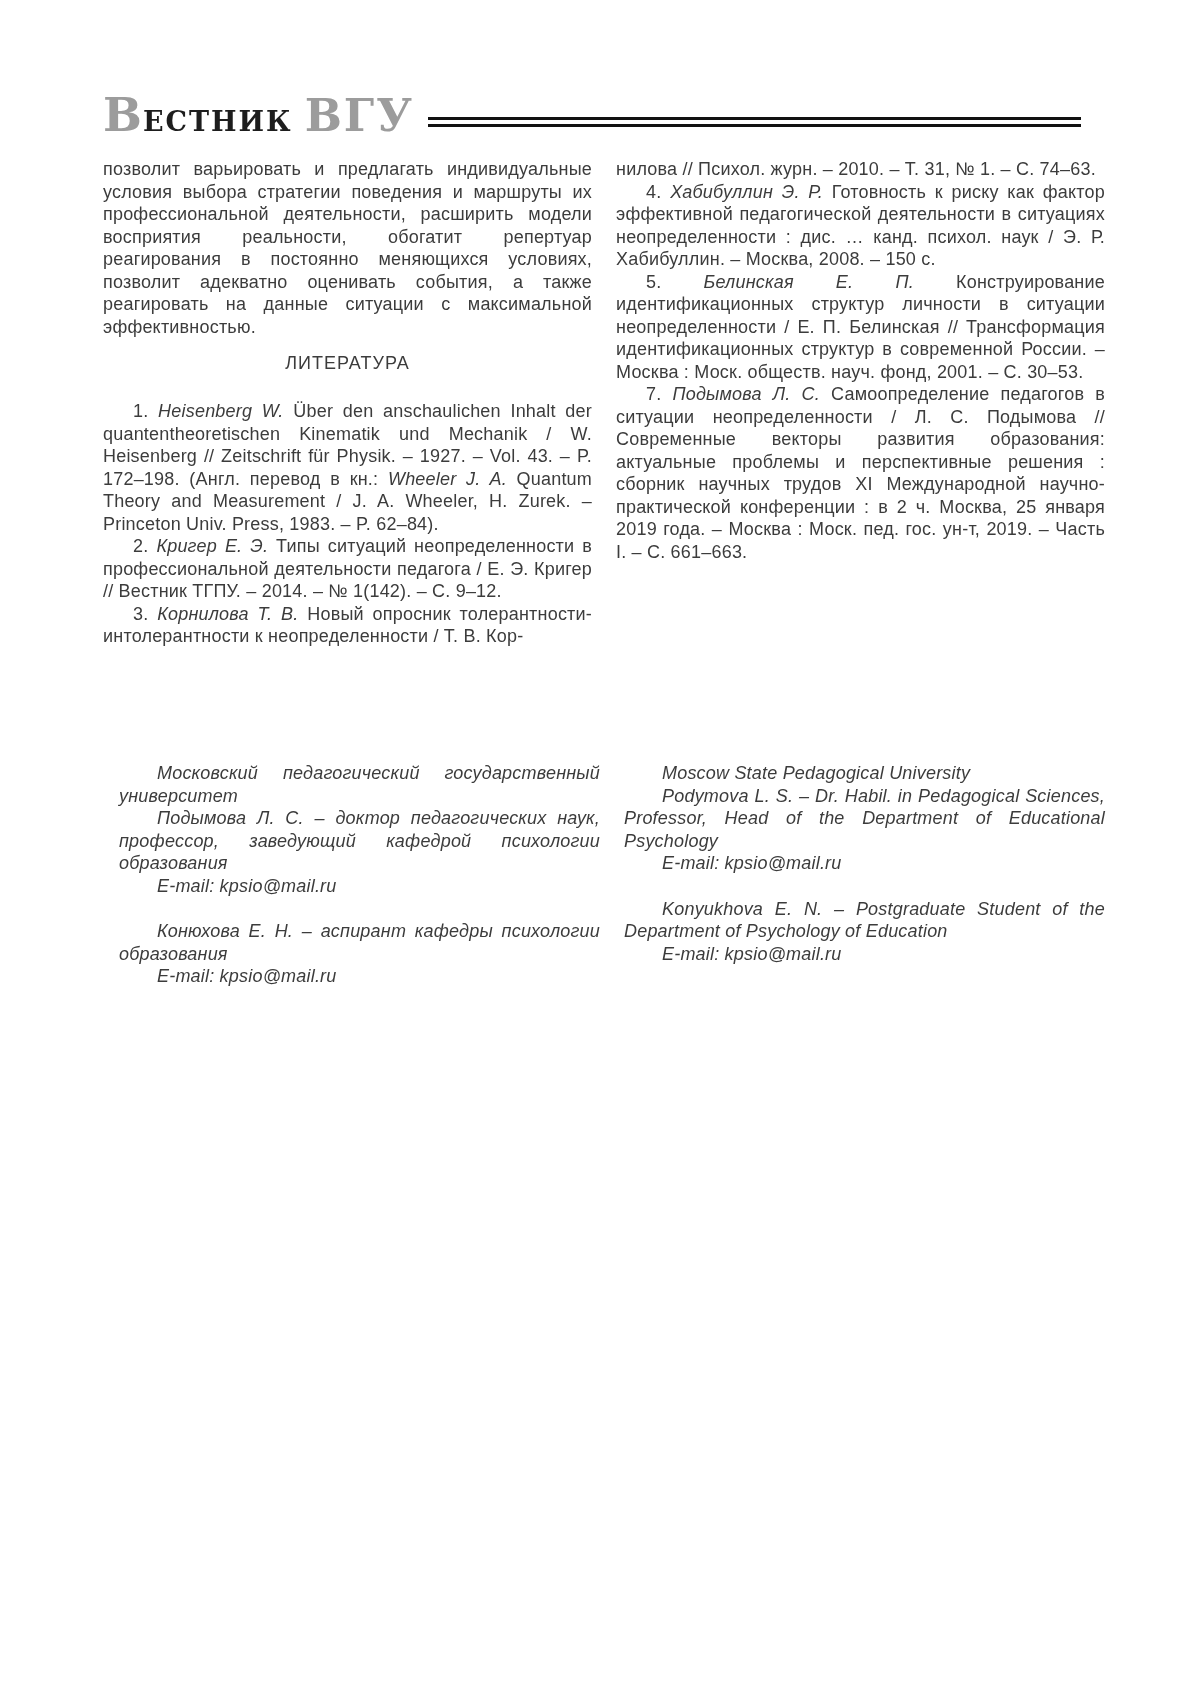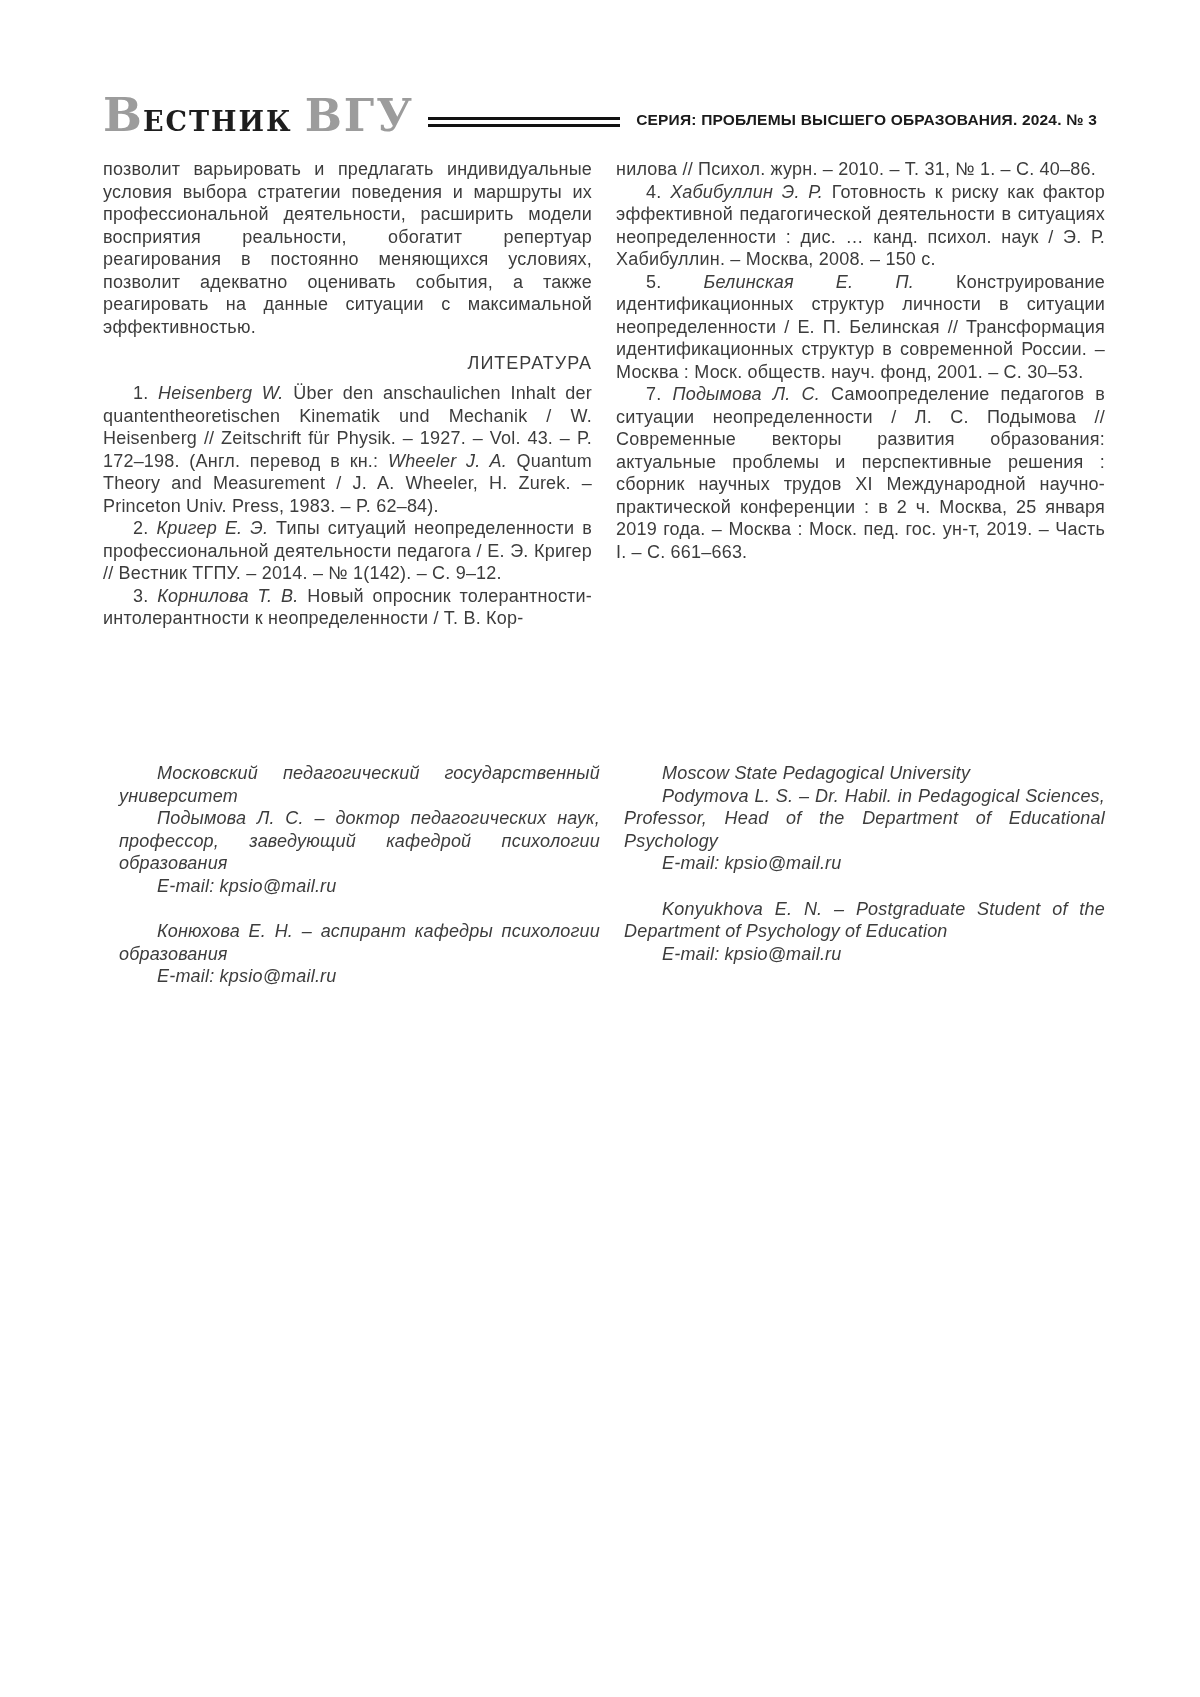--- a/index.html
+++ b/index.html
@@ -141,7 +141,6 @@
       <span class="logo-cap">В</span><span class="logo-rest">ЕСТНИК</span><span class="logo-word2">ВГУ</span>
     </div>
     <div class="header-rule"></div>
-    <div class="series">СЕРИЯ: ПРОБЛЕМЫ ВЫСШЕГО ОБРАЗОВАНИЯ. 2024. № 3</div>
   </header>
 
   <main class="columns body-cols">

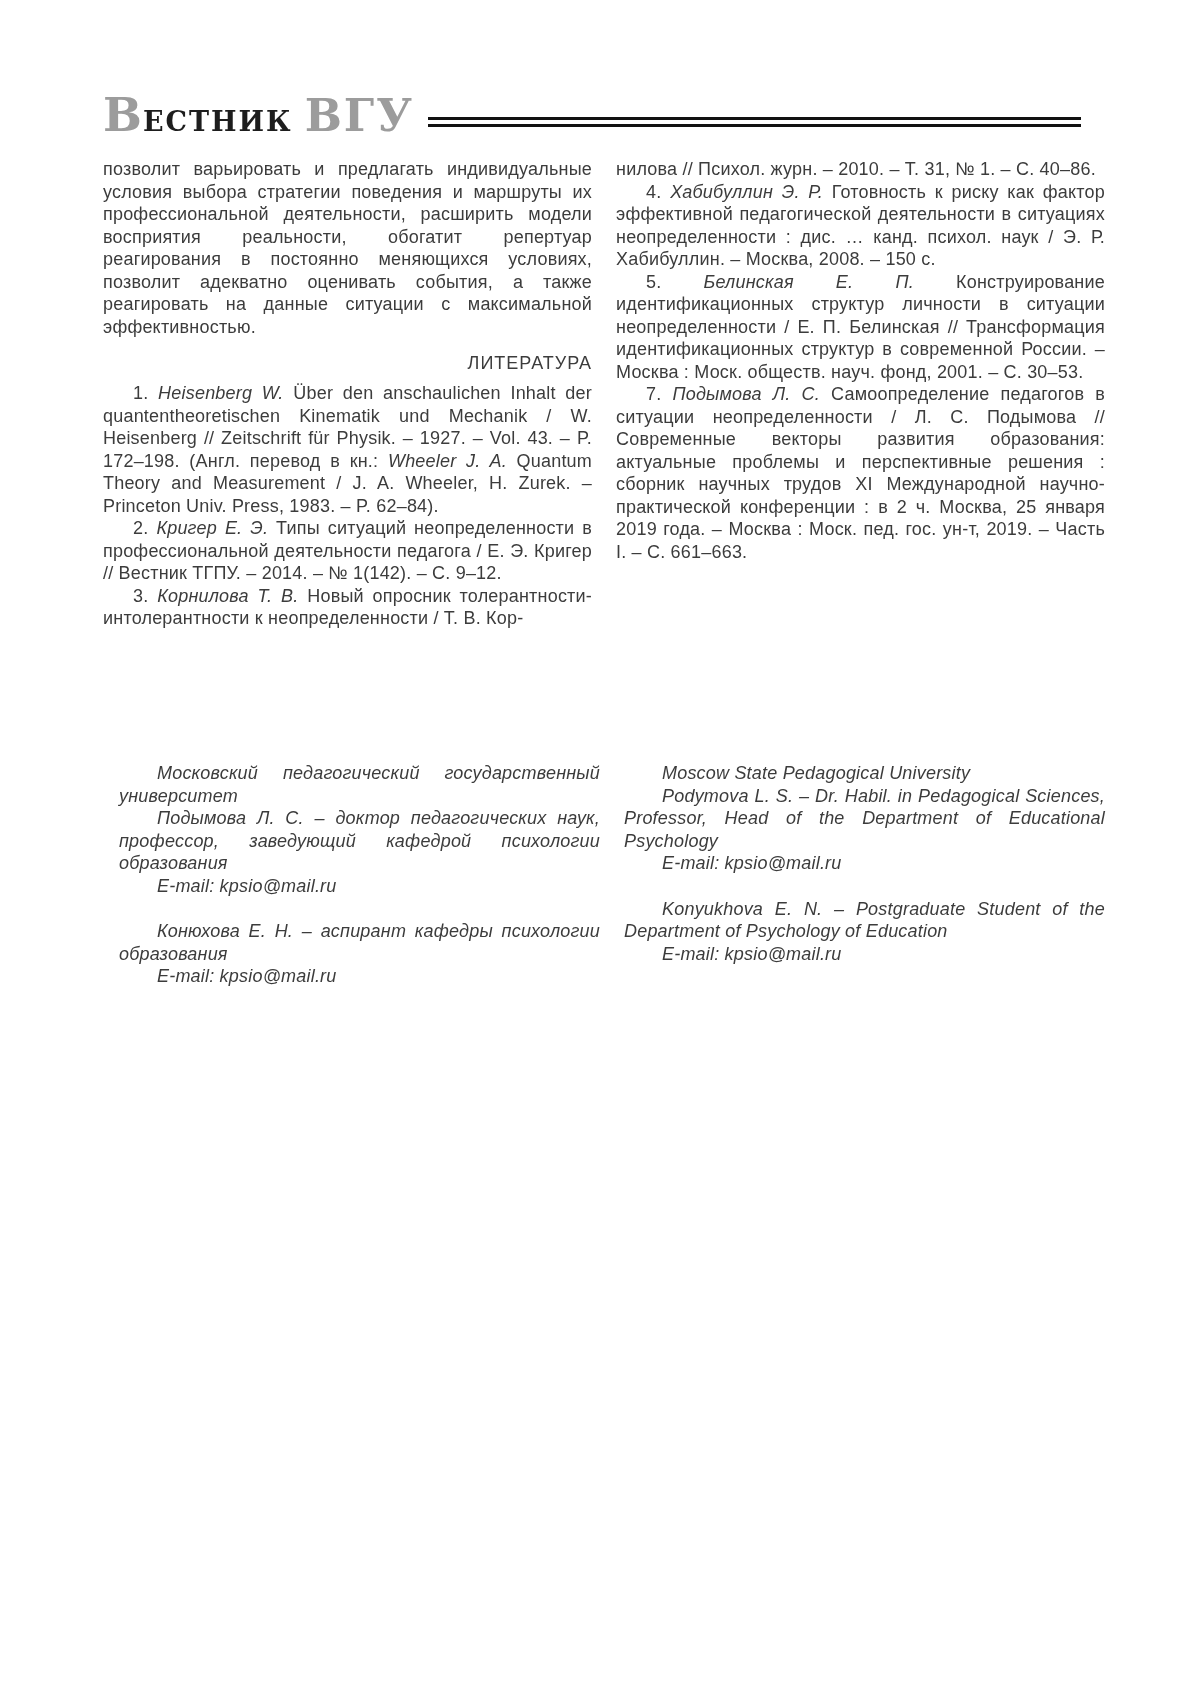--- a/index.html
+++ b/index.html
@@ -152,7 +152,7 @@
       <p class="body-text ref"><span>3. </span><i>Корнилова Т. В.</i><span> Новый опросник толерантности-интолерантности к неопределенности / Т. В. Кор-</span></p>
     </section>
     <section class="col">
-      <p class="body-text no-indent"><span>нилова // Психол. журн. – 2010. – Т. 31, № 1. – С. 40–86.</span></p>
+      <p class="body-text no-indent"><span>нилова // Психол. журн. – 2010. – Т. 31, № 1. – С. 74–63.</span></p>
       <p class="body-text ref"><span>4. </span><i>Хабибуллин Э. Р.</i><span> Готовность к риску как фактор эффективной педагогической деятельности в ситуациях неопределенности : дис. … канд. психол. наук / Э. Р. Хабибуллин. – Москва, 2008. – 150 с.</span></p>
       <p class="body-text ref"><span>5. </span><i>Белинская Е. П.</i><span> Конструирование идентификационных структур личности в ситуации неопределенности / Е. П. Белинская // Трансформация идентификационных структур в современной России. – Москва : Моск. обществ. науч. фонд, 2001. – С. 30–53.</span></p>
       <p class="body-text ref"><span>7. </span><i>Подымова Л. С.</i><span> Самоопределение педагогов в ситуации неопределенности / Л. С. Подымова // Современные векторы развития образования: актуальные проблемы и перспективные решения : сборник научных трудов XI Международной научно-практической конференции : в 2 ч. Москва, 25 января 2019 года. – Москва : Моск. пед. гос. ун-т, 2019. – Часть I. – С. 661–663.</span></p>

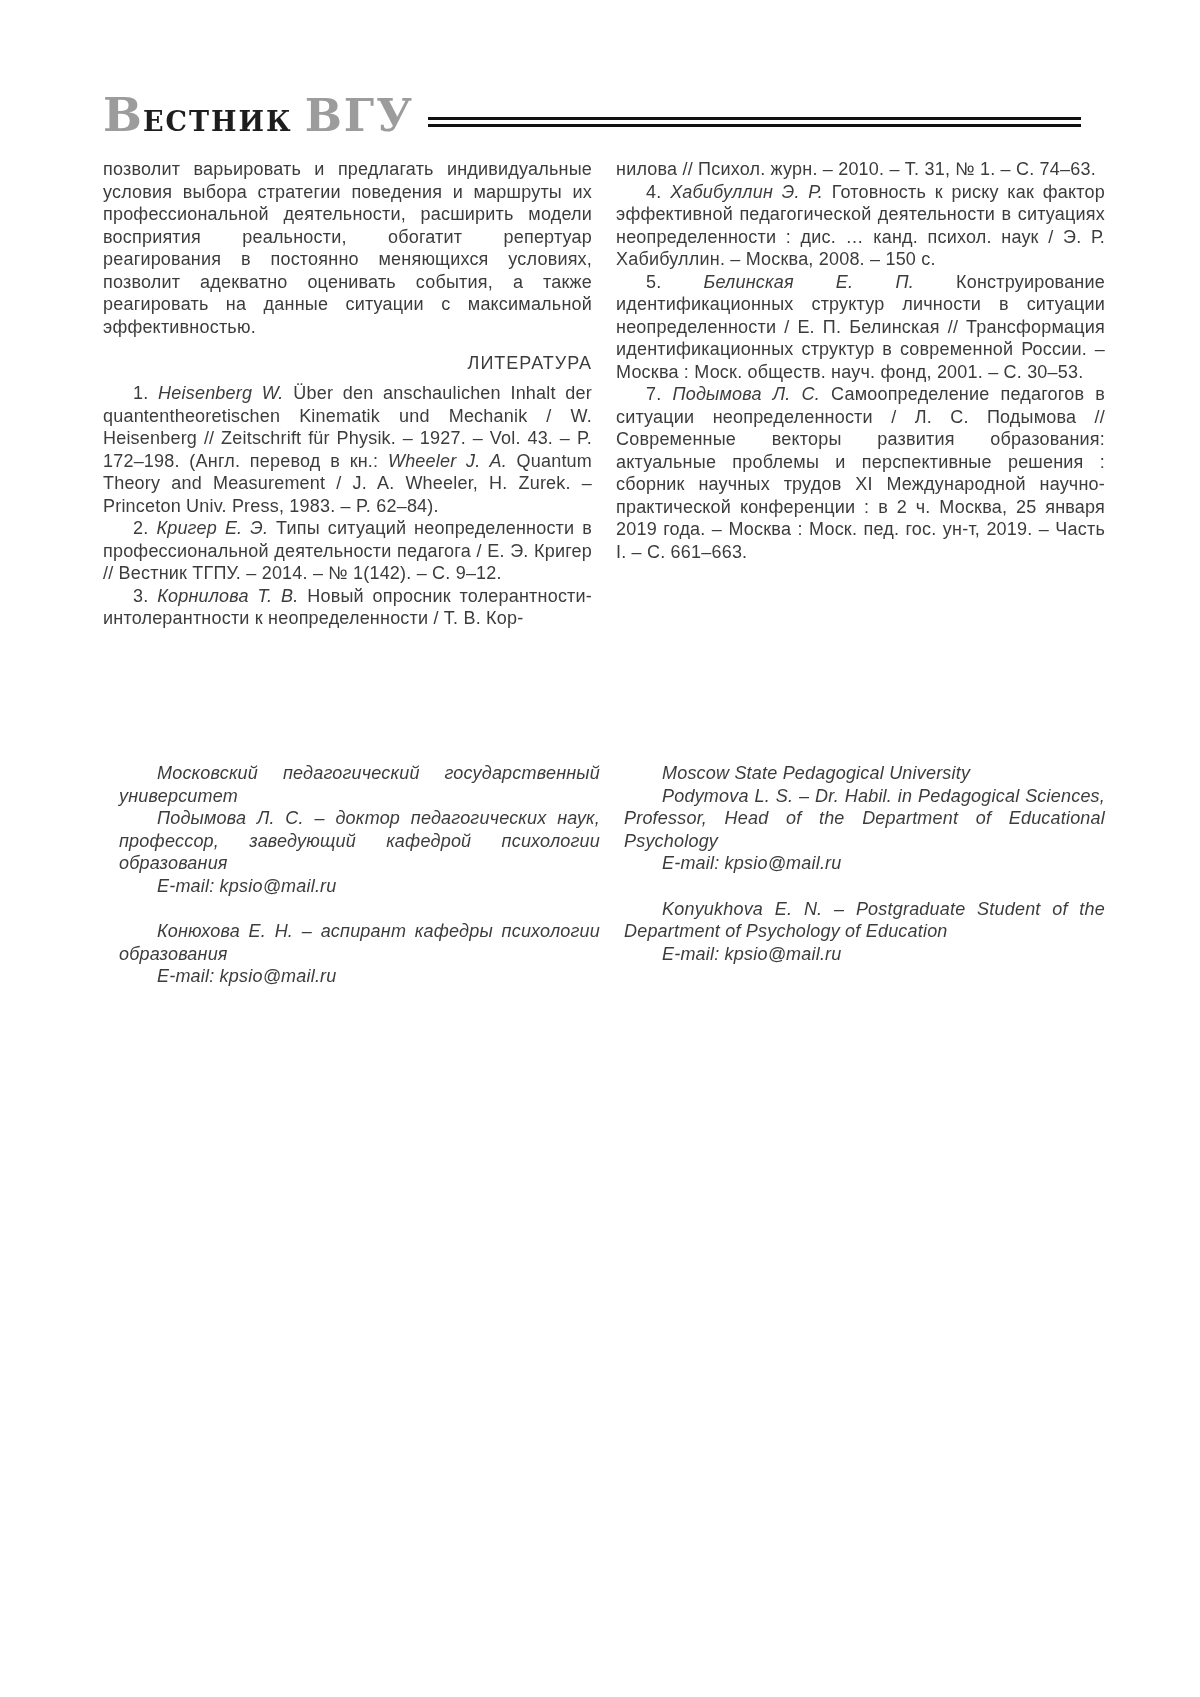--- a/index.html
+++ b/index.html
@@ -89,9 +89,9 @@
     font-size: 18px;
     font-weight: 400;
     color: #3c3c3c;
-    text-align: right;
+    text-align: center;
     letter-spacing: 1px;
-    margin: 15px 0 8px 0;
+    margin: 15px 0 26px 0;
   }
 
   

